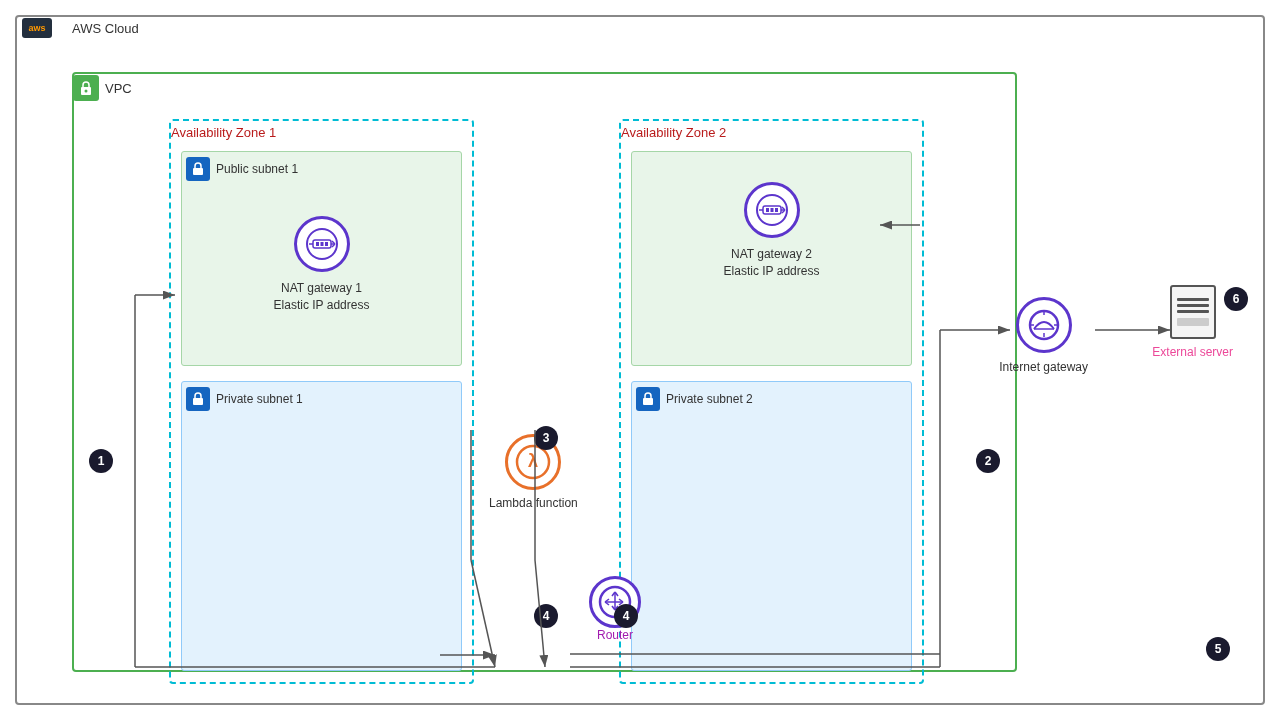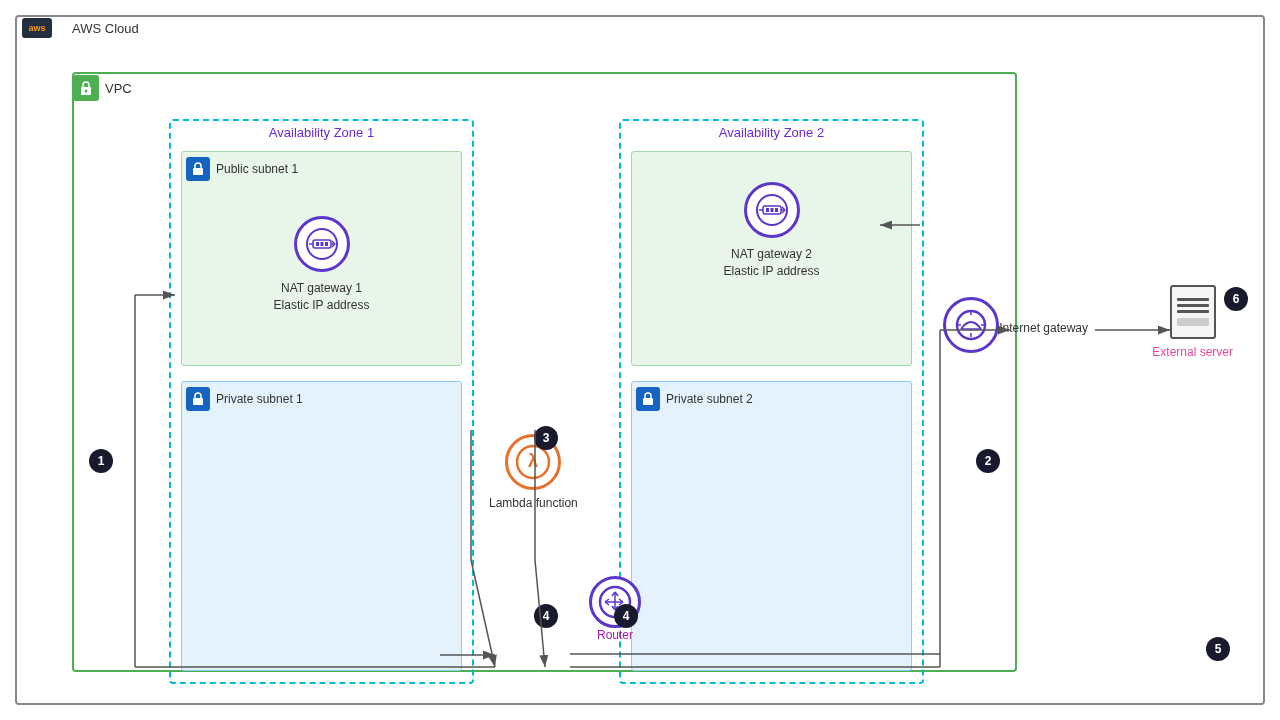--- a/index.html
+++ b/index.html
@@ -111,8 +111,8 @@
     .az-box-2 { left: 545px; }
 
     .az-label {
-      text-align: center;
-      color: #6d28d9;
+      text-align: left;
+      color: #b91c1c;
       font-size: 13px;
       padding: 4px 0 2px 0;
       font-weight: 500;

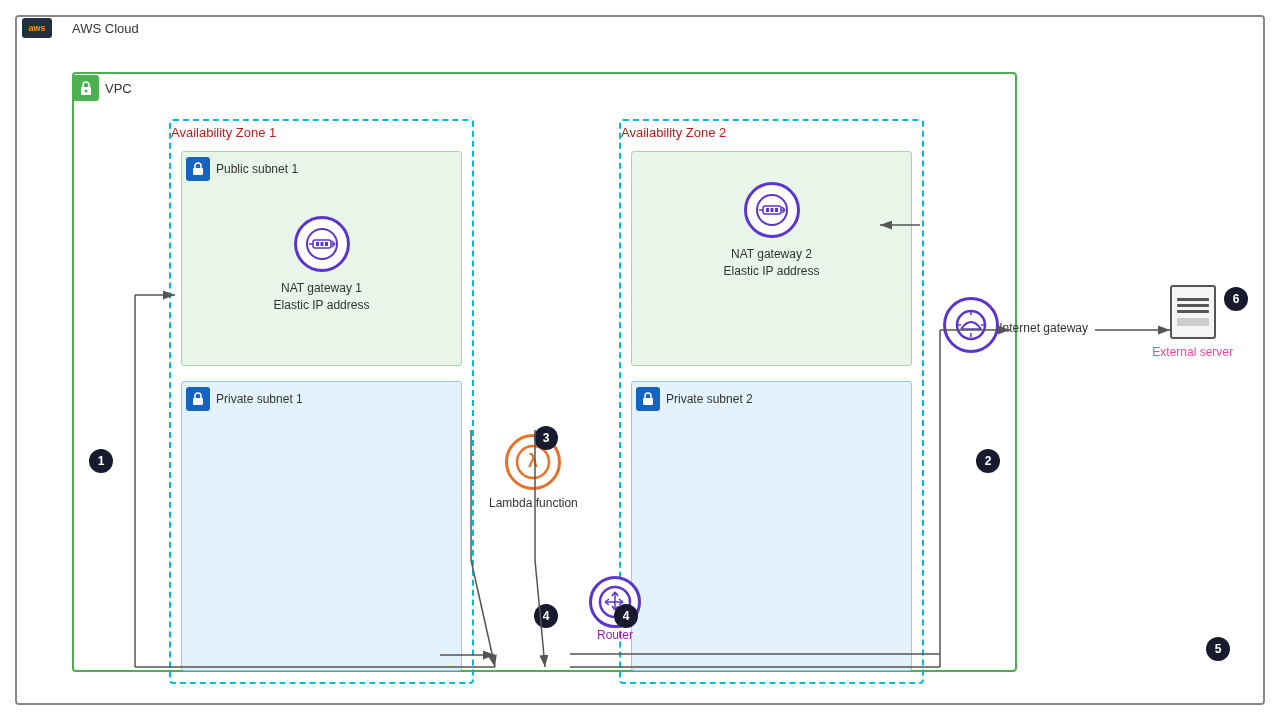--- a/index.html
+++ b/index.html
@@ -200,6 +200,7 @@
       right: 175px;
       top: 280px;
       display: flex;
+      flex-direction: column;
       align-items: center;
     }
 

